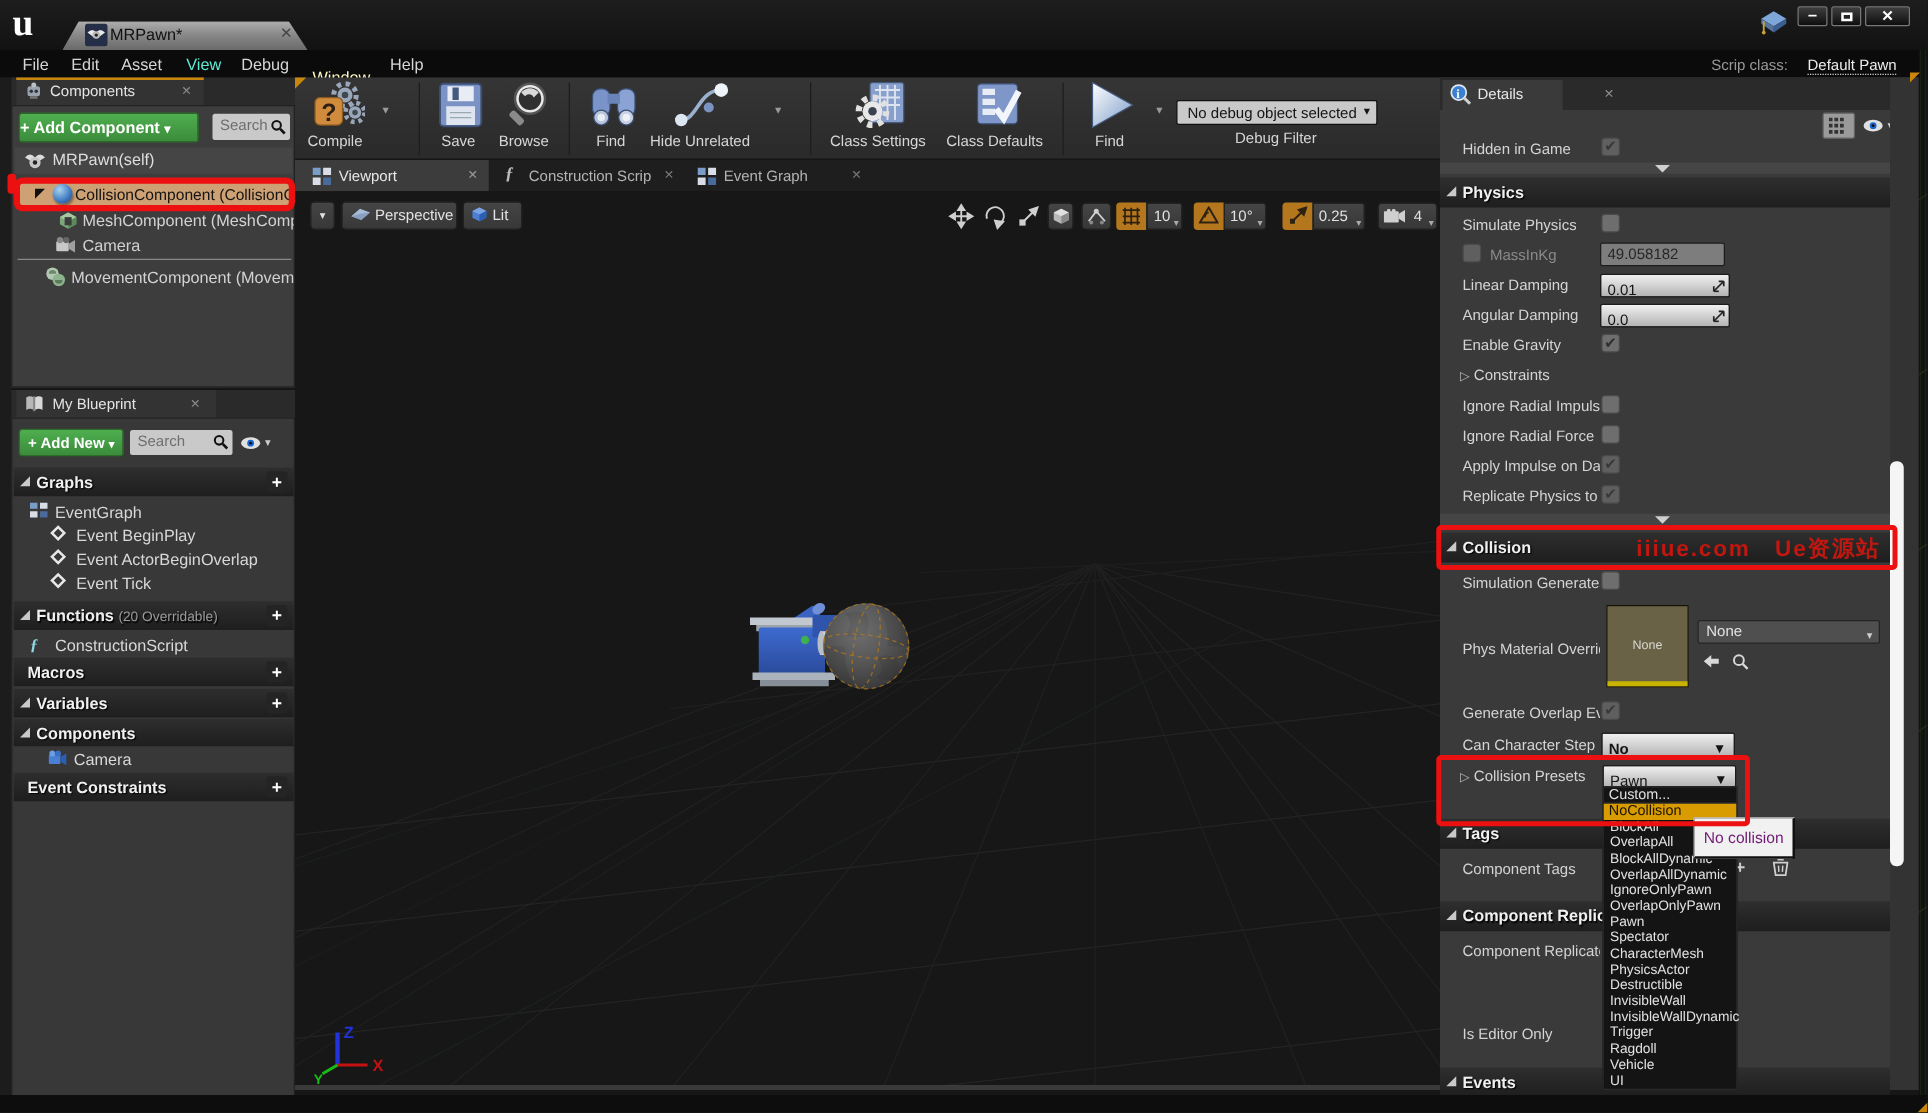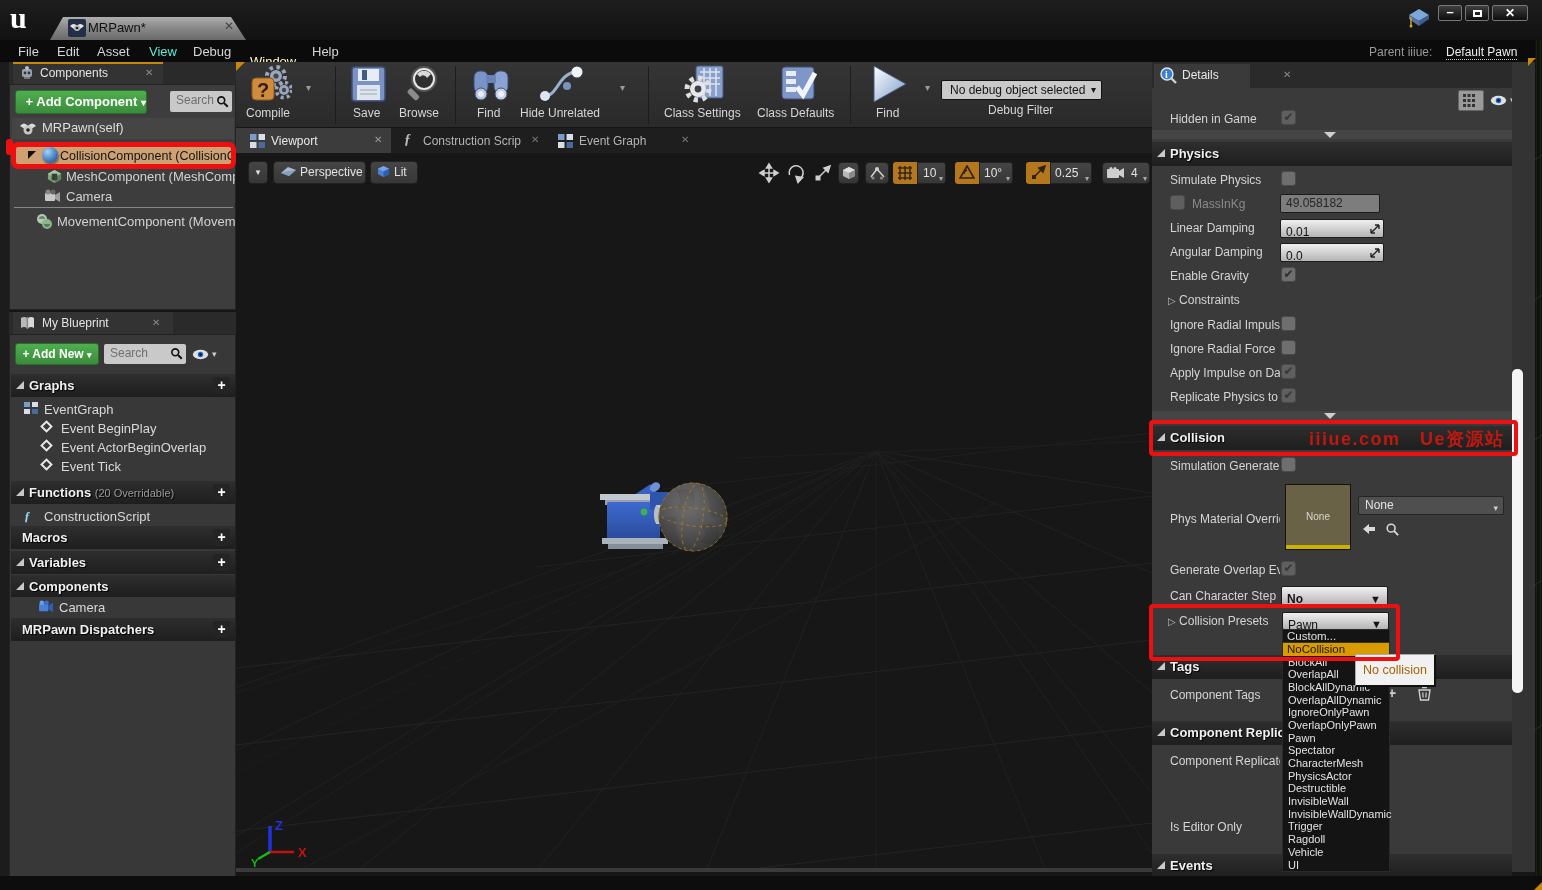--- a/index.html
+++ b/index.html
@@ -62,7 +62,7 @@
 <div class="abs" style="left:193px;top:44px;font-size:13px;color:#d6d6d6;">Debug</div>
 <div class="abs" style="left:250px;top:54px;font-size:13px;color:#fef9c3;">Window</div>
 <div class="abs" style="left:312px;top:44px;font-size:13px;color:#d6d6d6;">Help</div>
-<div class="abs" style="left:1369px;top:45px;font-size:12px;color:#999;">Parent iiiue:</div>
+<div class="abs" style="left:1369px;top:45px;font-size:12px;color:#999;">Scrip class:</div>
 <div class="abs" style="left:1446px;top:45px;font-size:12px;color:#ededed;border-bottom:1px dotted #cfcfcf;">Default Pawn</div>
 
 <div class="abs" style="left:0;top:62px;width:9px;height:828px;background:#1c1c1c;"></div>

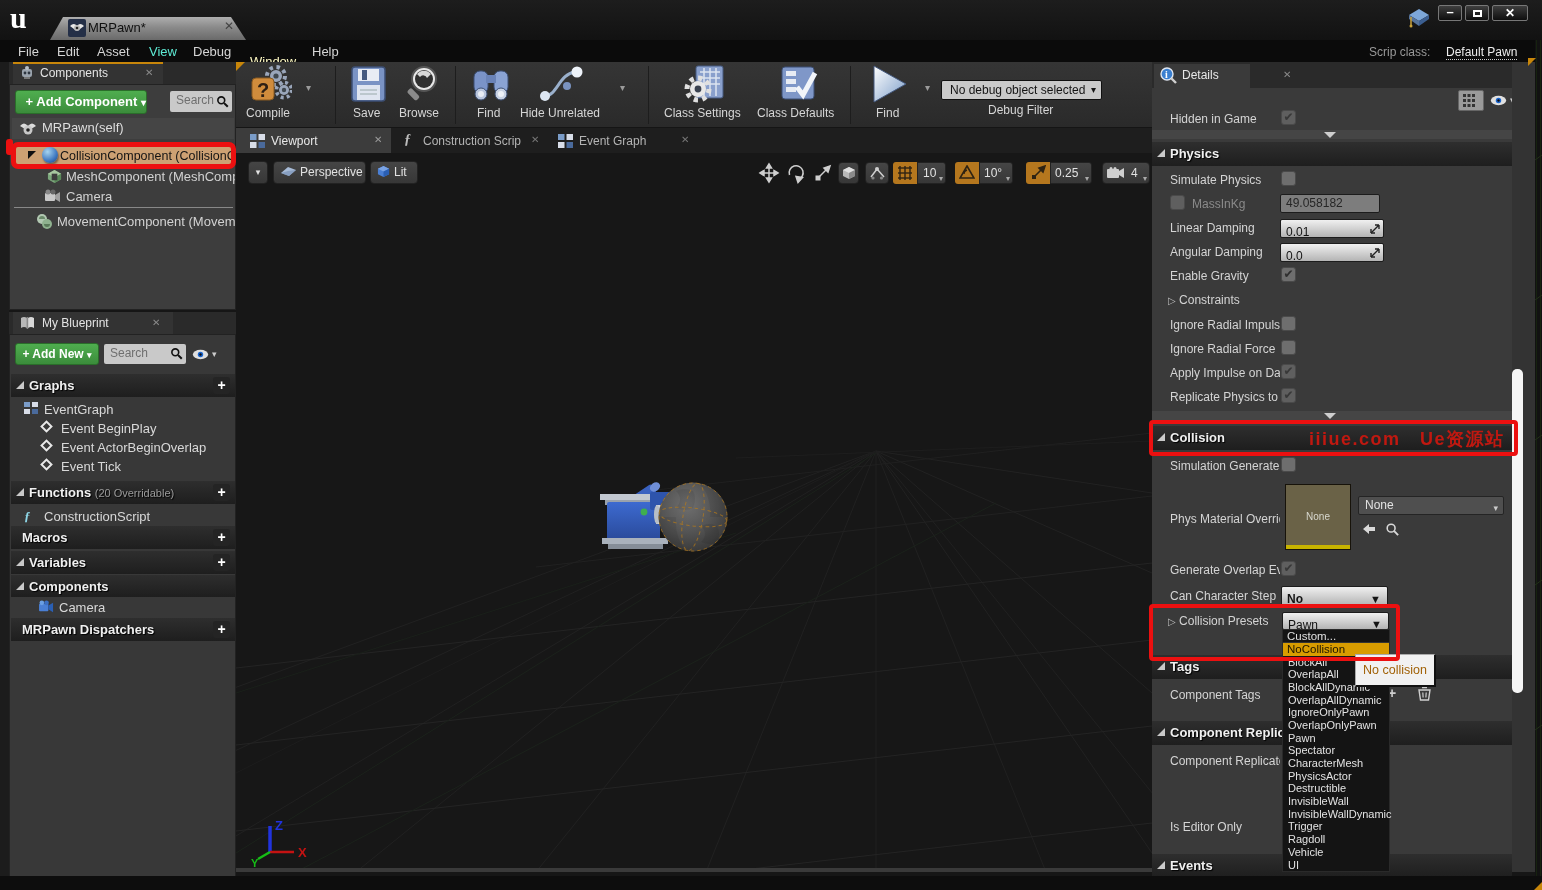--- a/index.html
+++ b/index.html
@@ -81,7 +81,7 @@
   <div class="abs" style="left:31px;top:4px;font-size:12px;color:#e4e4e4;">Components</div>
   <div class="abs" style="left:136px;top:5px;font-size:10px;color:#8a8a8a;">✕</div>
   <div class="abs" style="left:0;top:22px;width:227px;height:226px;background:#3d3d3d;border:1px solid #222;">
-    <div class="abs" style="left:5px;top:5px;width:132px;height:24px;background:linear-gradient(#4fae4f,#3b8c3b);border-radius:3px;border:1px solid #2a6e2a;color:#fff;font-weight:bold;font-size:13px;text-align:right;line-height:22px;white-space:nowrap;">+ Add Component <span style="font-size:10px;">▾</span></div>
+    <div class="abs" style="left:5px;top:5px;width:144px;height:24px;background:linear-gradient(#4fae4f,#3b8c3b);border-radius:3px;border:1px solid #2a6e2a;color:#fff;font-weight:bold;font-size:13px;text-align:left;line-height:22px;white-space:nowrap;">+ Add Component <span style="font-size:10px;">▾</span></div>
     <div class="abs" style="left:160px;top:6px;width:62px;height:21px;background:#c9c9c9;border-radius:2px;color:#6f6f6f;font-size:12px;line-height:19px;padding-left:6px;">Search<svg width="13" height="13" viewBox="0 0 16 16" style="position:absolute;right:3px;top:4px;">
           <circle cx="6.5" cy="6.5" r="4.2" fill="none" stroke="#111" stroke-width="2"></circle>
           <line x1="10" y1="10" x2="14.5" y2="14.5" stroke="#111" stroke-width="2.6"></line>

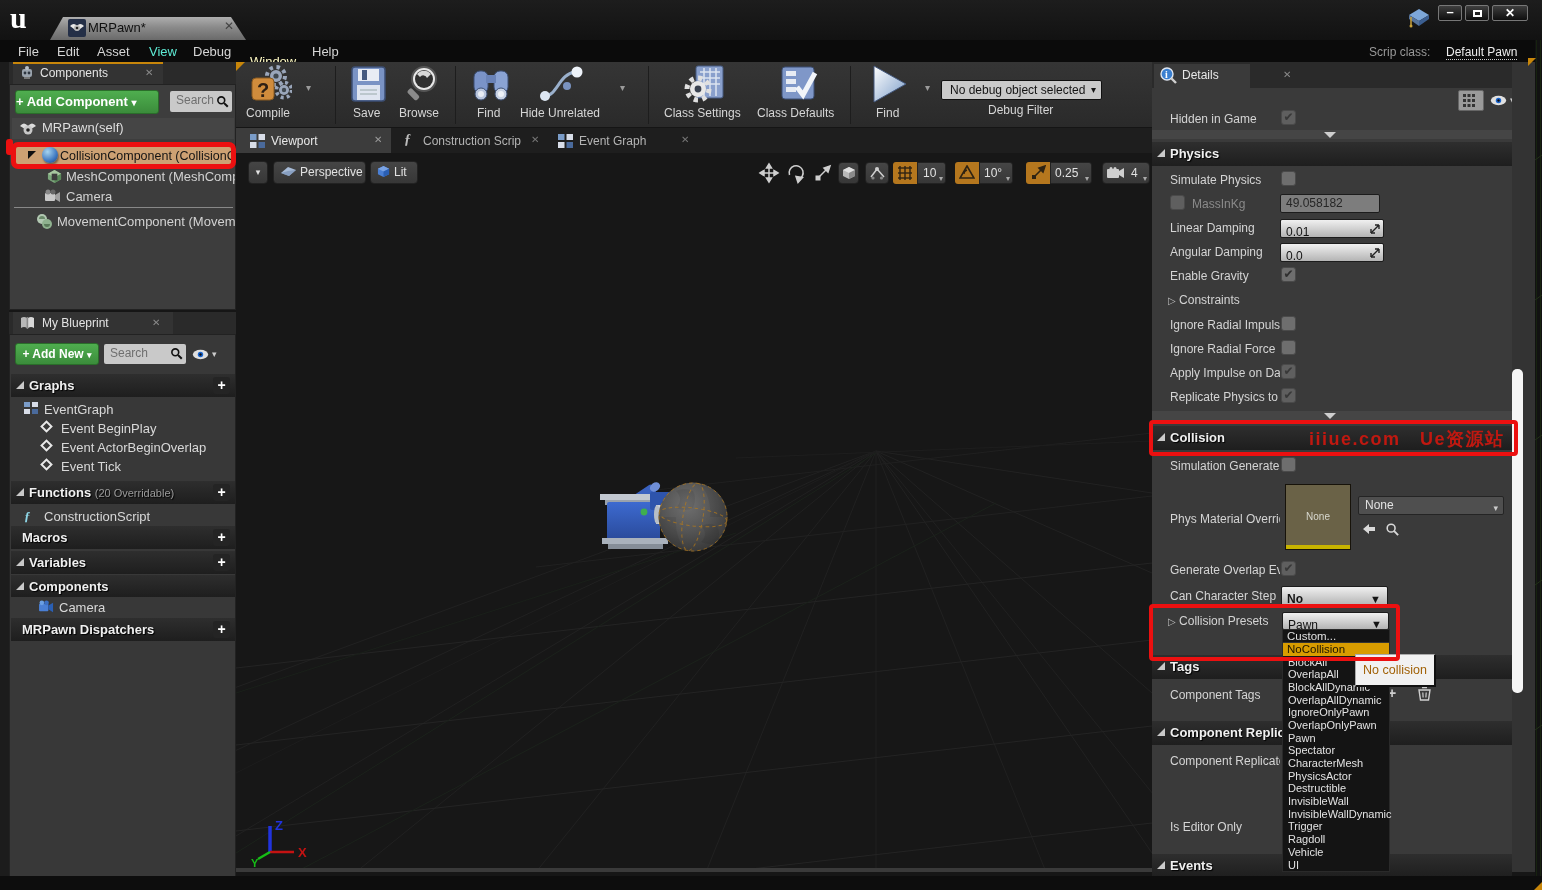--- a/index.html
+++ b/index.html
@@ -192,7 +192,7 @@
         </svg>
       <span class="abs" style="left:43px;top:2px;font-size:13px;color:#d8d8d8;">Camera</span>
       </div>
-    <div class="abs cat" style="left:1px;top:283px;width:224px;height:23px;"><span style="margin-left:11px;">MRPawn Dispatchers</span><span class="hdrplus">+</span></div>
+    <div class="abs cat" style="left:1px;top:283px;width:224px;height:23px;"><span style="margin-left:11px;">Event Constraints</span><span class="hdrplus">+</span></div>
   </div>
 </div>
 

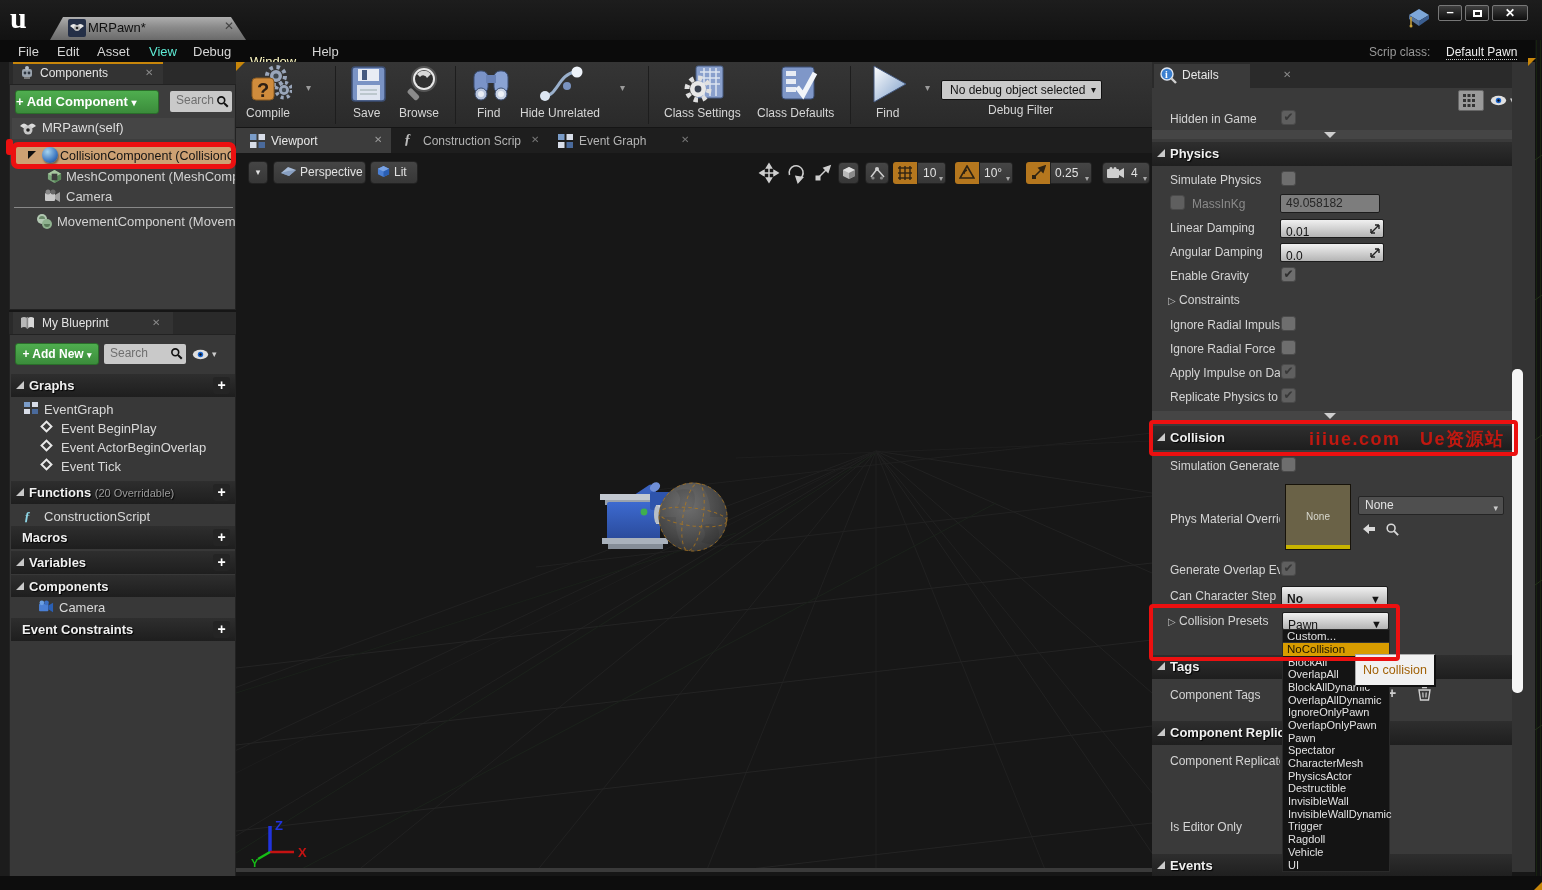--- a/index.html
+++ b/index.html
@@ -641,7 +641,7 @@
     <div class="ddi">Vehicle</div>
     <div class="ddi">UI</div>
 </div>
-<div class="abs" style="left:1355px;top:654px;width:81px;height:33px;background:#f1f1f1;border:1px solid #aaa;border-right:2px solid #111;border-bottom:2px solid #111;z-index:60;color:#a16207;font-size:12.5px;text-align:center;line-height:30px;">No collision</div>
+<div class="abs" style="left:1355px;top:654px;width:81px;height:33px;background:#f1f1f1;border:1px solid #aaa;border-right:2px solid #111;border-bottom:2px solid #111;z-index:60;color:#701a75;font-size:12.5px;text-align:center;line-height:30px;">No collision</div>
 
 <div class="abs" style="left:11px;top:142px;width:225px;height:27px;border:5px solid #ec1010;border-radius:7px;z-index:70;"></div>
 <div class="abs" style="left:6px;top:139px;width:7px;height:16px;background:#ec1010;border-radius:3px;z-index:70;"></div>

